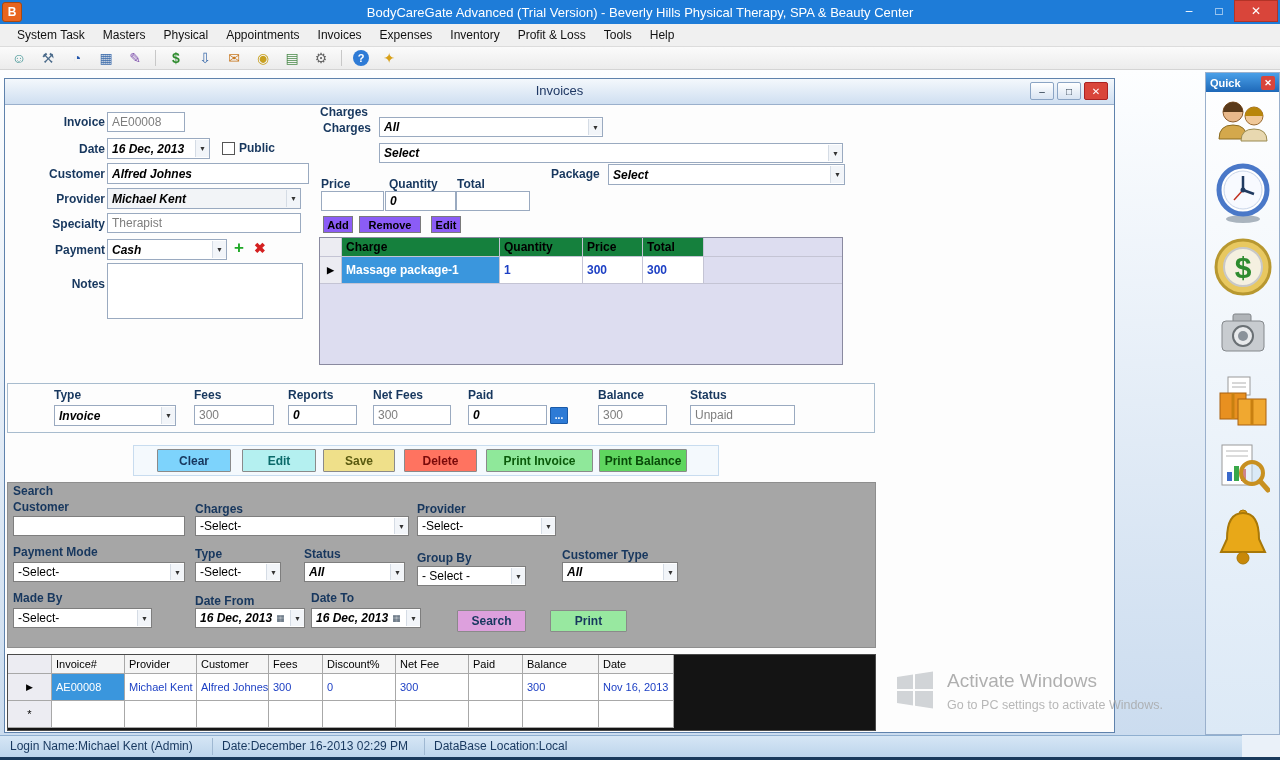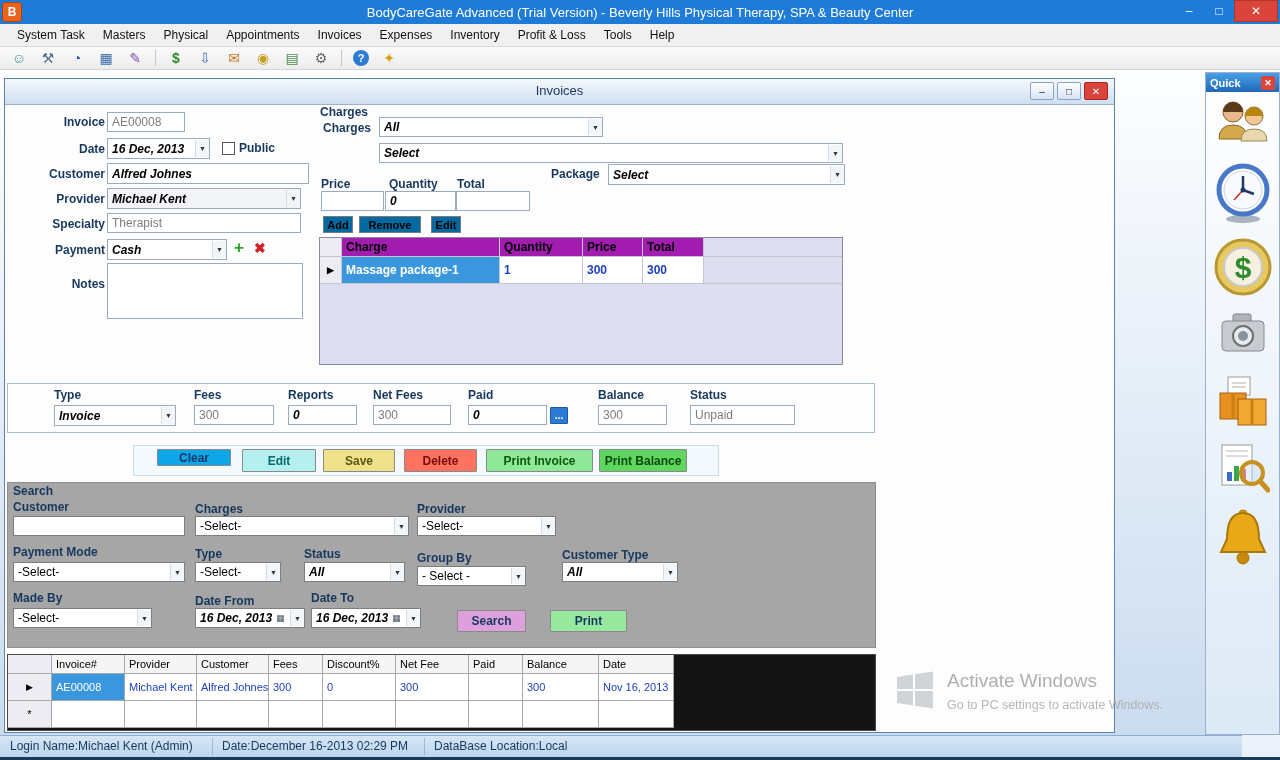--- a/index.html
+++ b/index.html
@@ -42,7 +42,7 @@
   .arw { width:14px; align-self:stretch; display:flex; align-items:center; justify-content:center; font-size:7px; color:#333; border-left:1px solid #D5DCE5; background:#F2F5F9; margin-right:-4px; margin-left:3px; }
   .cal { width:13px; align-self:stretch; display:flex; align-items:center; justify-content:center; font-size:9px; color:#456; margin-left:2px; }
   .checkbox { position:absolute; width:13px; height:13px; background:#fff; border:1px solid #555; }
-  .smbtn { position:absolute; background:#0369a1; border:1px solid #7A7A7A; font-size:11px; font-weight:bold; color:#000; display:flex; align-items:center; justify-content:center; }
+  .smbtn { position:absolute; background:#8b5cf6; border:1px solid #7A7A7A; font-size:11px; font-weight:bold; color:#000; display:flex; align-items:center; justify-content:center; }
   .btn { position:absolute; border:1px solid #8A8A8A; font-size:12px; font-weight:bold; display:flex; align-items:center; justify-content:center; border-radius:1px; }
 
   

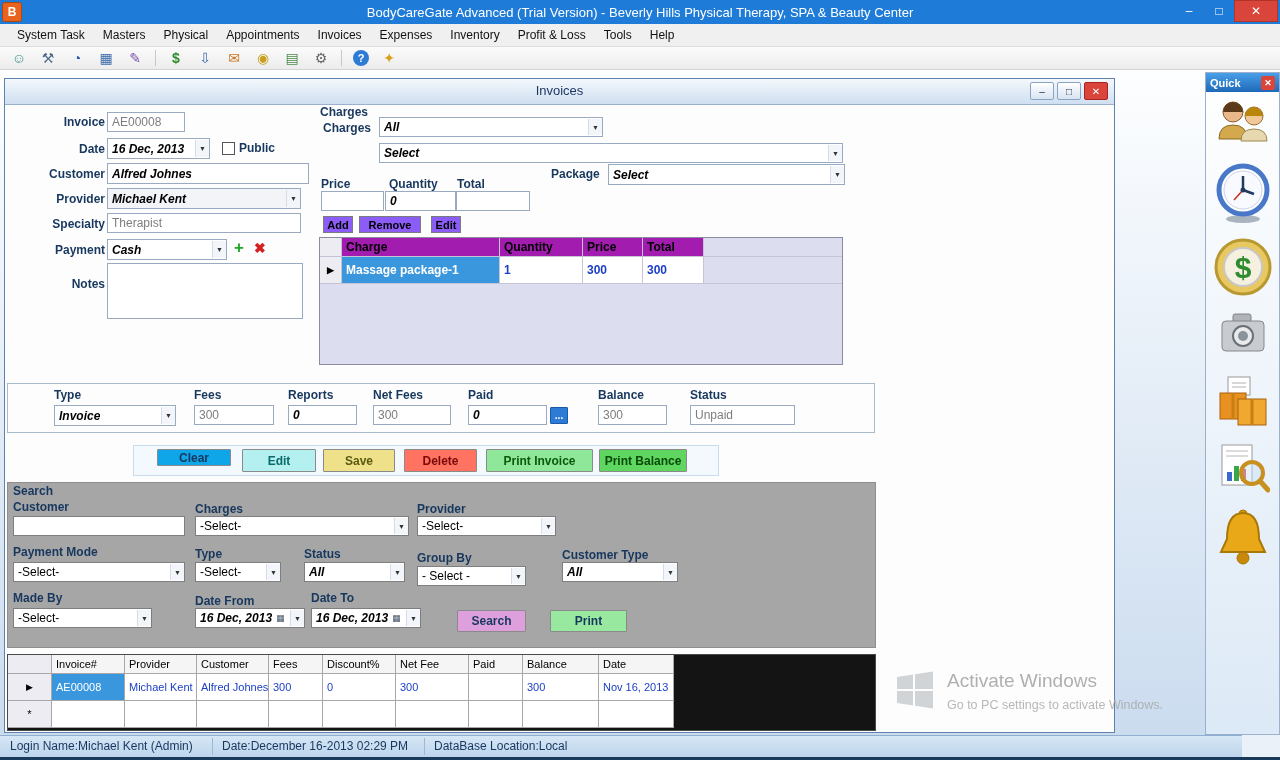--- a/index.html
+++ b/index.html
@@ -49,7 +49,7 @@
   .cgrid { position:absolute; left:314px; top:132px; width:524px; height:128px; background:#DDDDF0; border:1px solid #8A8AA0; }
   .grow { display:flex; }
   .gcell { border-right:1px solid #C4C4D4; border-bottom:1px solid #C4C4D4; font-size:12px; padding:1px 4px; overflow:hidden; white-space:nowrap; display:flex; align-items:center; }
-  .cgrid .hrow .gcell { background:#a21caf; font-weight:bold; height:19px; }
+  .cgrid .hrow .gcell { background:#15803d; font-weight:bold; height:19px; }
   .cgrid .drow .gcell { background:#fff; height:27px; color:#1C3FC4; font-weight:bold; }
   .rowhdr { background:#ECECF2 !important; justify-content:center; color:#000 !important; }
   .selcell { background:#3A96DD !important; color:#fff !important; }

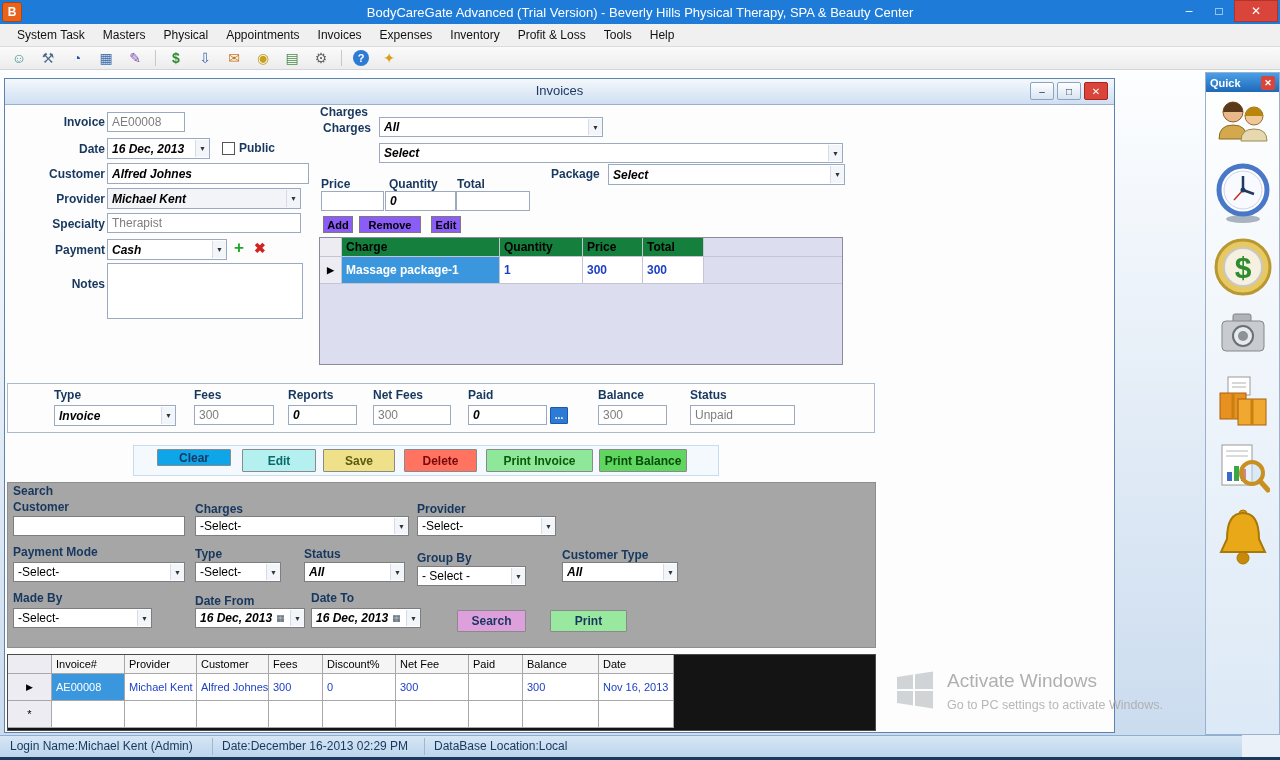--- a/index.html
+++ b/index.html
@@ -277,7 +277,7 @@
           </div>
 
         <div class="actions-strip"></div>
-        <div class="btn" style="left:152px;top:344px;width:74px;height:17px;background:#0ea5e9;color:#17375E">Clear</div>
+        <div class="btn" style="left:152px;top:344px;width:74px;height:23px;background:#7dd3fc;color:#17375E">Clear</div>
         <div class="btn" style="left:237px;top:344px;width:74px;height:23px;background:#B4F0F0;color:#0A6A6A">Edit</div>
         <div class="btn" style="left:318px;top:344px;width:72px;height:23px;background:#EFE08A;color:#5A5A10">Save</div>
         <div class="btn" style="left:399px;top:344px;width:73px;height:23px;background:#FF7360;color:#7A0A0A">Delete</div>

